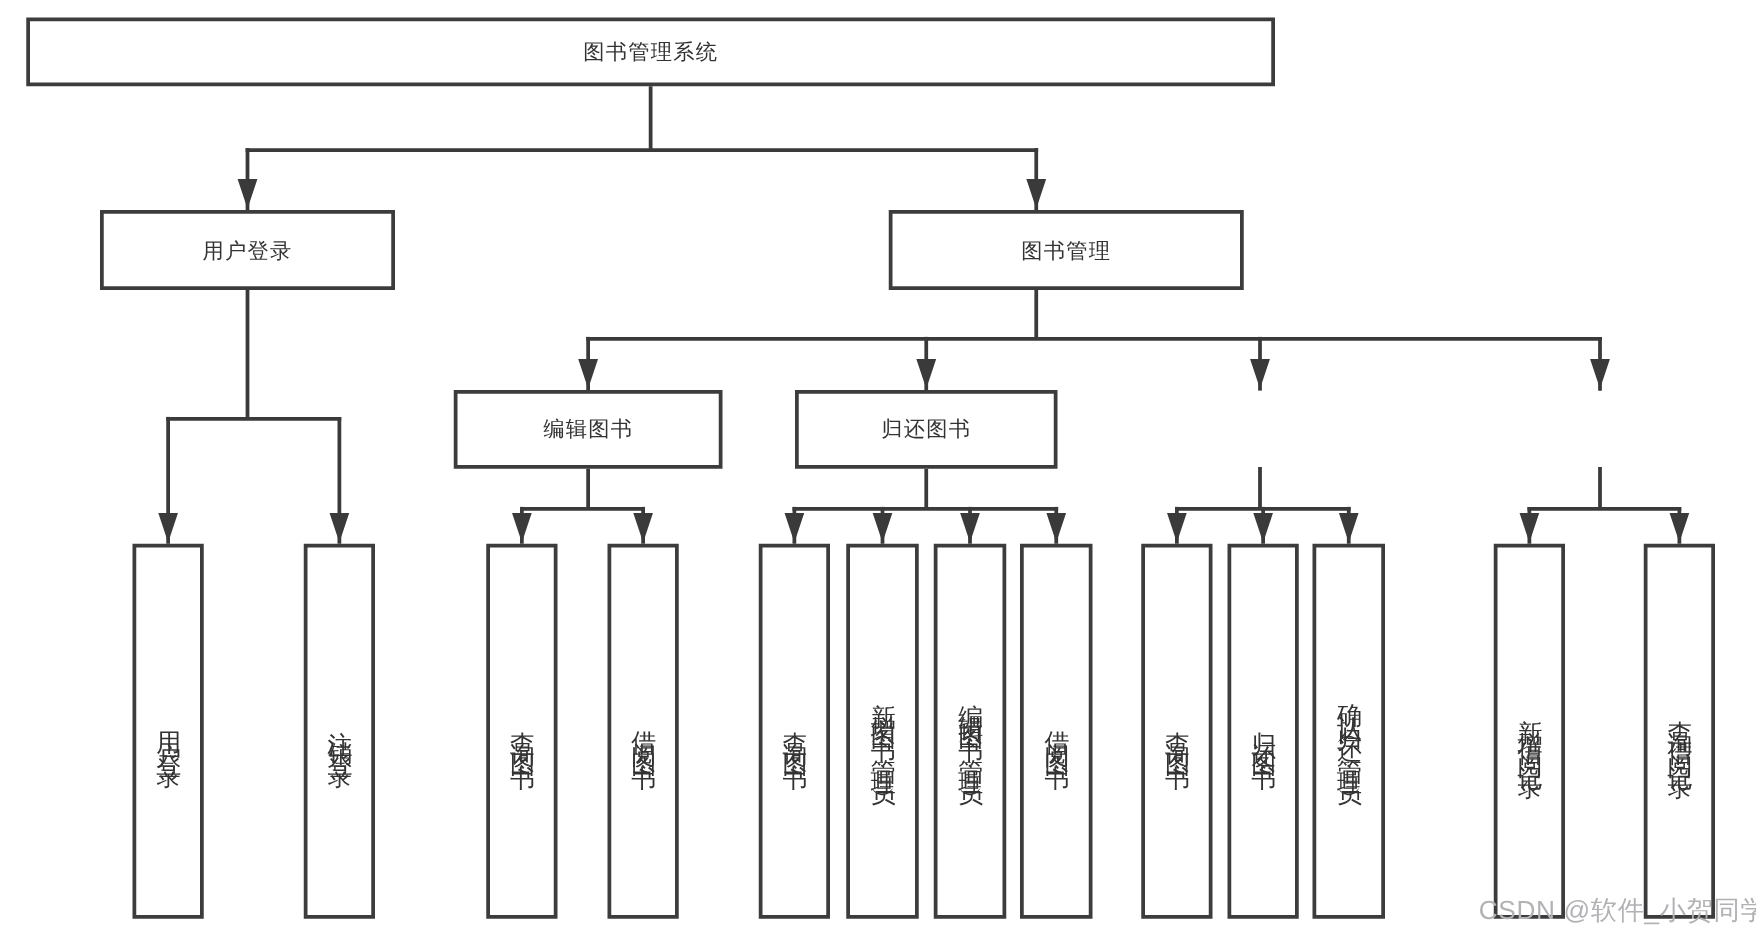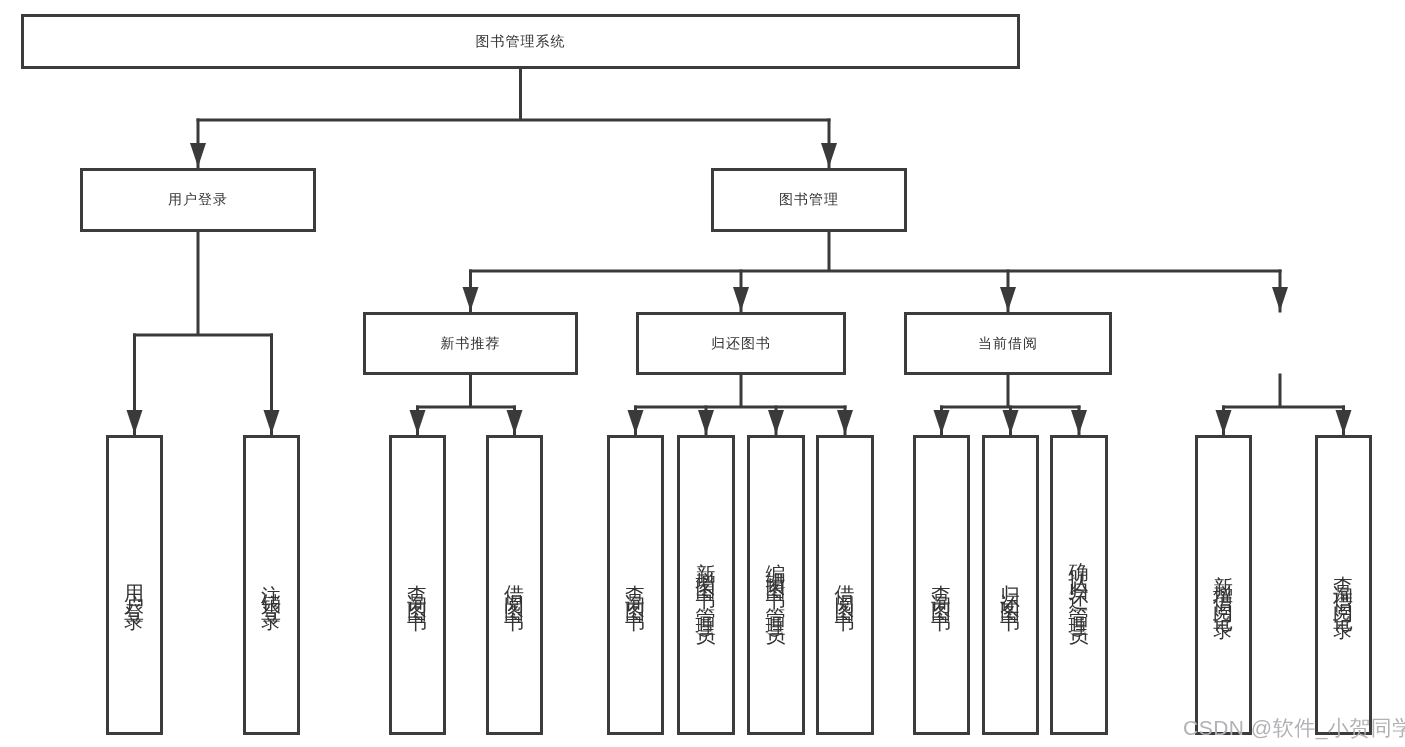--- a/index.html
+++ b/index.html
@@ -23,7 +23,7 @@
     display: flex; align-items: center; justify-content: center;
     text-align: center;
   }
-  .h { font-size: 14px; letter-spacing: 1px; }
+  .h { font-size: 17px; letter-spacing: 1px; }
   .v {
     writing-mode: vertical-rl; text-orientation: mixed;
     font-size: 20px; letter-spacing: 9px; line-height: 1;

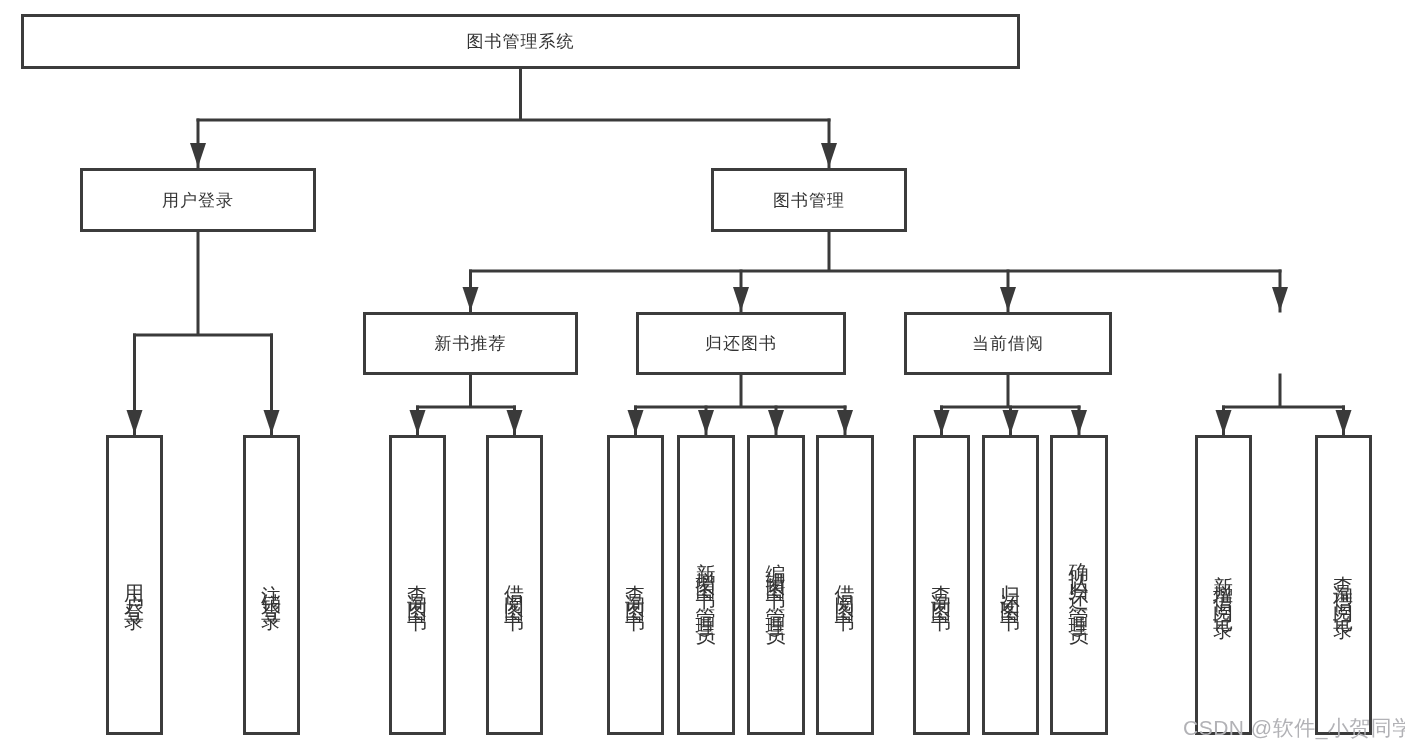--- a/index.html
+++ b/index.html
@@ -32,7 +32,7 @@
   
   #n-root  { left: 21px;   top: 14px;  width: 999px; height: 55px; }
   #n-login { left: 80px;   top: 168px; width: 236px; height: 64px; }
-  #n-mgmt  { left: 711px;  top: 168px; width: 196px; height: 64px; text-align: right; }
+  #n-mgmt  { left: 711px;  top: 168px; width: 284px; height: 64px; text-align: right; }
   #n-nr    { left: 363px;  top: 312px; width: 215px; height: 63px; }
   #n-bb    { left: 636px;  top: 312px; width: 210px; height: 63px; }
   #n-cb    { left: 904px;  top: 312px; width: 208px; height: 63px; }

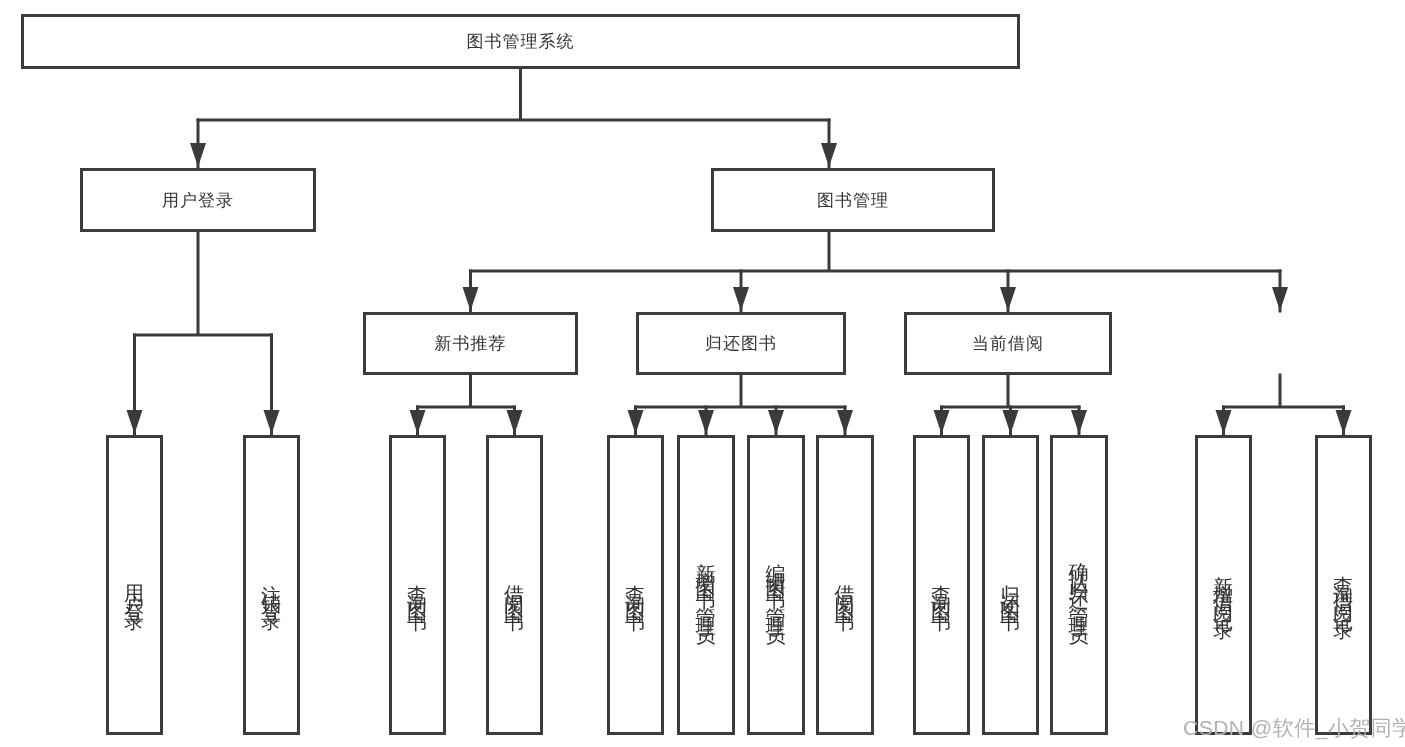--- a/index.html
+++ b/index.html
@@ -108,7 +108,7 @@
   <div class="node h" id="n-login">用户登录</div>
   <div class="node h" id="n-mgmt">图书管理</div>
 
-  <div class="node h" id="n-nr">新书推荐</div>
+  <div class="node h" id="n-nr">编辑图书</div>
   <div class="node h" id="n-bb">归还图书</div>
   <div class="node h" id="n-cb">当前借阅</div>
 

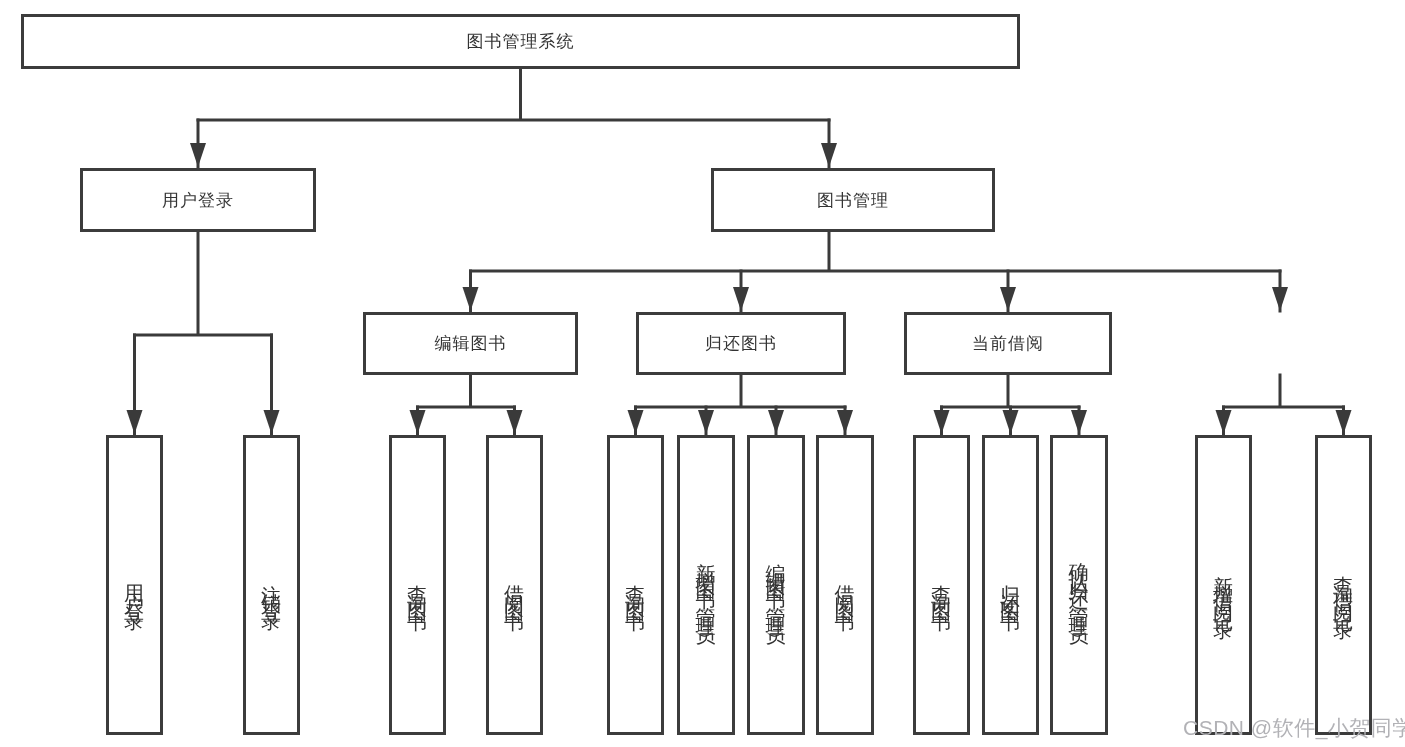--- a/index.html
+++ b/index.html
@@ -110,7 +110,6 @@
 
   <div class="node h" id="n-nr">编辑图书</div>
   <div class="node h" id="n-bb">归还图书</div>
-  <div class="node h" id="n-cb">当前借阅</div>
 
   <div class="node v leaf" id="n-login-1">用户登录</div>
   <div class="node v leaf" id="n-login-2">注销登录</div>

